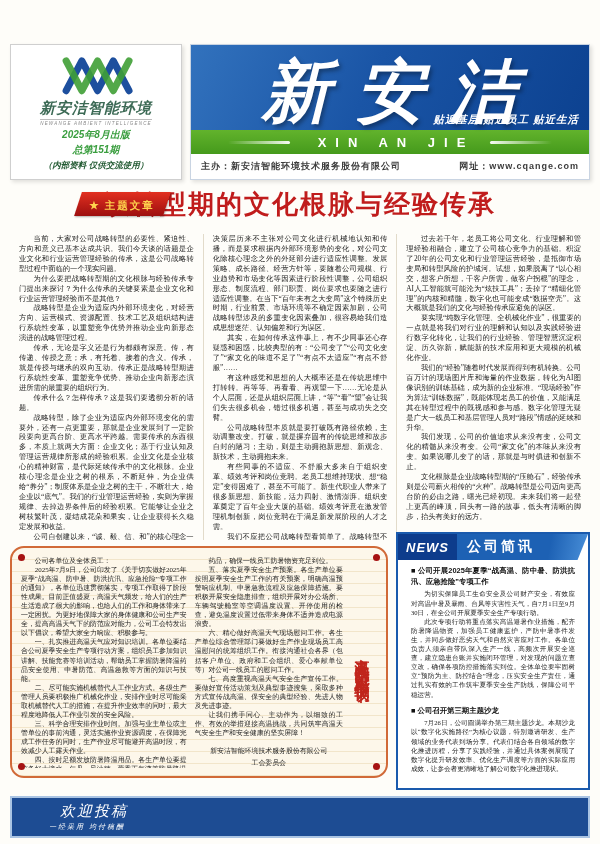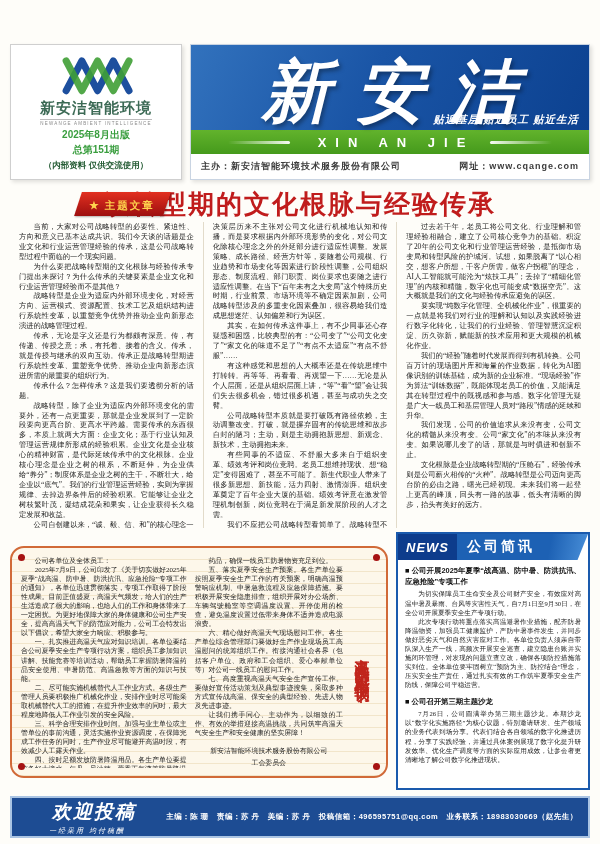--- a/index.html
+++ b/index.html
@@ -9,7 +9,7 @@
   
   .header{position:absolute;top:44px;left:10px;right:10px;height:136px;display:flex;gap:8px;}
   .issue-box{width:172px;background:#fff;border:1px solid #cfcfcf;box-shadow:2px 2px 4px rgba(0,0,0,.12);
-    display:flex;flex-direction:column;align-items:center;justify-content:center;padding:4px 0;box-sizing:border-box;}
+    display:flex;flex-direction:column;align-items:center;justify-content:center;padding:4px 0;box-sizing:border-box;font-style:italic;}
   .logo-svg{display:block;margin-bottom:2px;}
   .brand-cn{font-family:"Liberation Sans",sans-serif;font-weight:bold;font-size:15px;color:#3c6a55;letter-spacing:1px;}
   .brand-en{font-family:"Liberation Sans",sans-serif;font-size:4.5px;color:#8a8a8a;letter-spacing:1.2px;border-top:1px solid #bbb;padding-top:1px;margin-top:1px;}

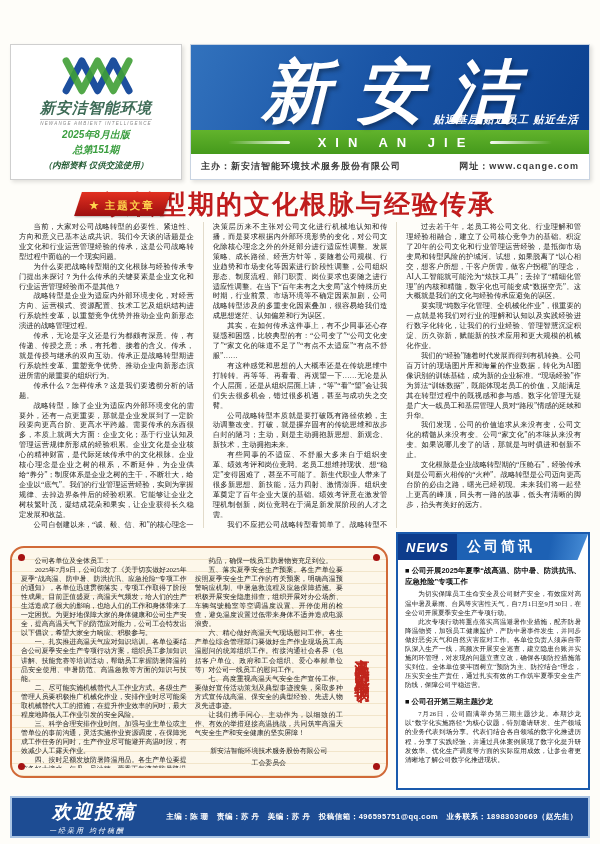--- a/index.html
+++ b/index.html
@@ -41,7 +41,7 @@
   .badge-star{color:#ffd44d;margin-right:4px;}
   .feature-title{text-align:center;font-family:"Liberation Sans",sans-serif;font-weight:bold;
     font-size:26px;color:#c01c1c;letter-spacing:2px;line-height:32px;}
-  .feature-cols{display:flex;height:306px;overflow:hidden;margin-top:2px;}
+  .feature-cols{display:flex;height:306px;overflow:hidden;margin-top:14px;}
   .fcol{flex:1;padding:0 9px;font-size:7.3px;line-height:1.36;text-align:justify;color:#1c1c1c;overflow:hidden;}
   .fcol + .fcol{border-left:1px solid #e2dbca;}
   .fcol p{margin:0;text-indent:2em;}

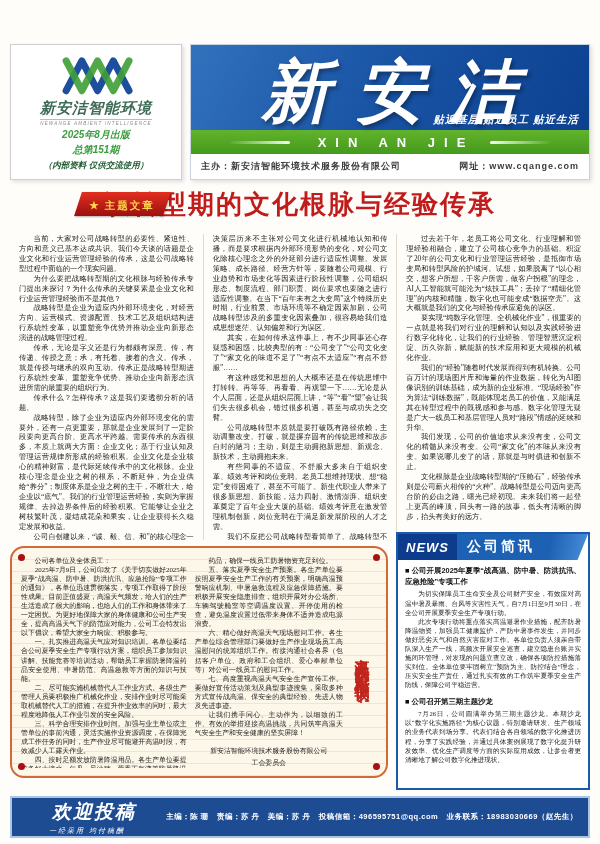--- a/index.html
+++ b/index.html
@@ -73,7 +73,7 @@
   .news-banner{flex:1;background:linear-gradient(100deg,#1d61b4 70%,#4a90d9 100%);color:#fff;
     font-family:"Liberation Sans",sans-serif;font-weight:bold;font-size:14px;letter-spacing:3px;
     display:flex;align-items:center;padding-left:10px;clip-path:polygon(0 0,100% 0,92% 100%,0 100%);}
-  .news-body{padding:6px 7px;}
+  .news-body{padding:6px 13px;}
   .news-headline{font-family:"Liberation Sans",sans-serif;font-weight:bold;font-size:7.4px;
     line-height:1.45;color:#111;margin:0 0 2px 0;text-align:justify;}
   .news-p{font-size:6.6px;line-height:1.38;text-align:justify;color:#222;margin:0;text-indent:2em;}

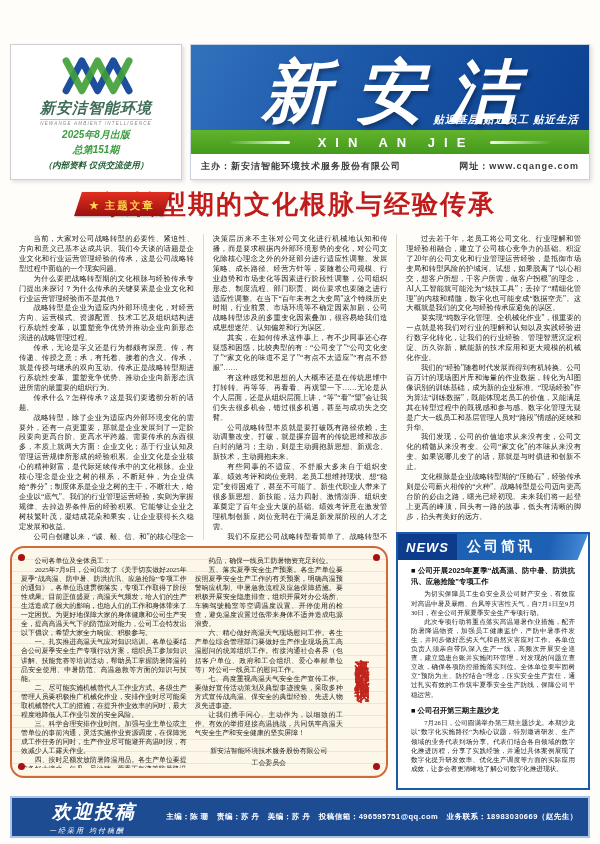--- a/index.html
+++ b/index.html
@@ -83,7 +83,7 @@
   .footer{position:absolute;left:10px;right:10px;bottom:6px;height:42px;background:#1d4c93;
     border:2px solid #aac4e3;box-sizing:border-box;display:flex;align-items:center;color:#fff;}
   .invite-wrap{width:150px;text-align:center;}
-  .invite{font-family:"Liberation Sans",sans-serif;font-style:italic;font-weight:bold;font-size:19px;letter-spacing:2px;padding-left:14px;}
+  .invite{font-family:"Liberation Sans",sans-serif;font-style:italic;font-weight:normal;font-size:15px;letter-spacing:2px;padding-left:14px;}
   .invite-sub{font-family:"Liberation Sans",sans-serif;font-style:italic;font-size:7px;letter-spacing:2px;margin-top:1px;}
   .footer-items{flex:1;display:flex;justify-content:space-around;align-items:center;
     font-family:"Liberation Sans",sans-serif;font-weight:bold;font-size:7.5px;letter-spacing:.5px;padding-right:6px;}

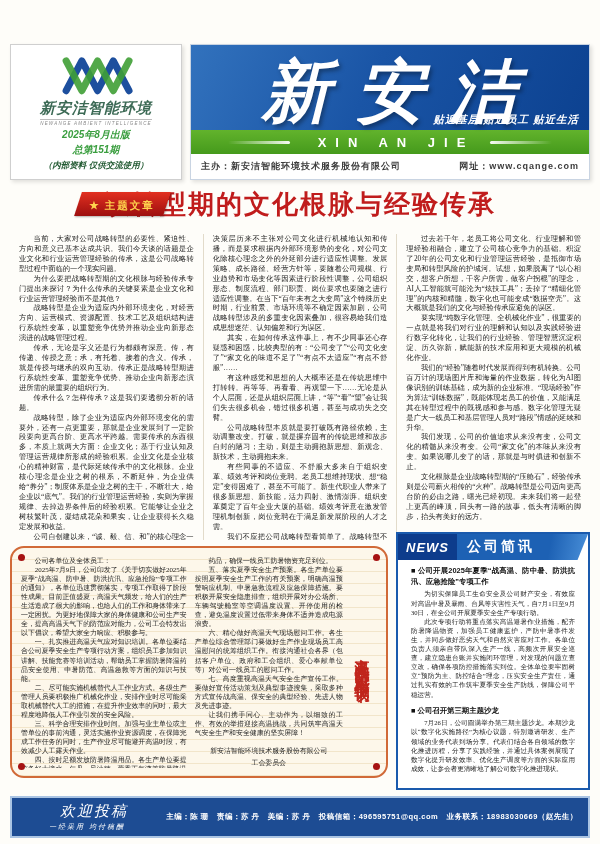--- a/index.html
+++ b/index.html
@@ -211,13 +211,6 @@
       <div class="invite">欢迎投稿</div>
       <div class="invite-sub">一经采用 均付稿酬</div>
     </div>
-    <div class="footer-items">
-      <span>主编：陈 珊</span>
-      <span>责编：苏 丹</span>
-      <span>美编：苏 丹</span>
-      <span>投稿信箱：496595751@qq.com</span>
-      <span>业务联系：18983030669（赵先生）</span>
-    </div>
   </div>
 
 </div>

